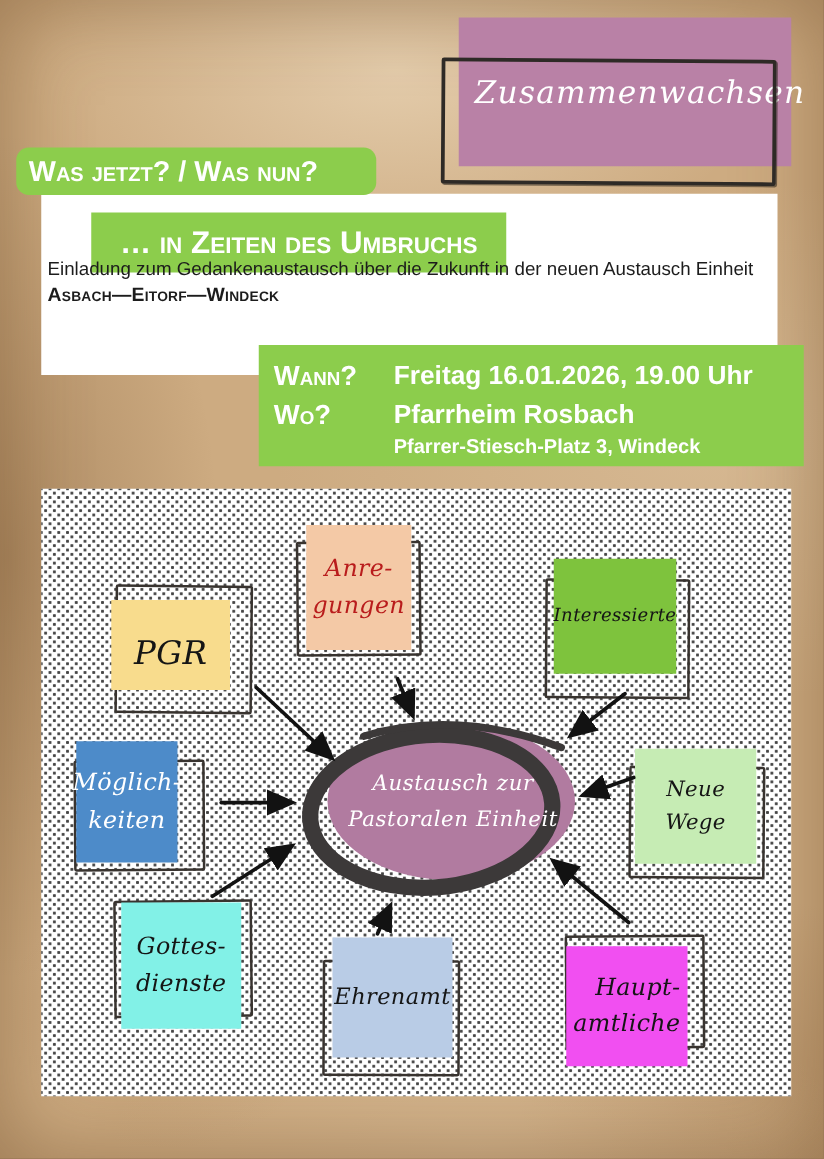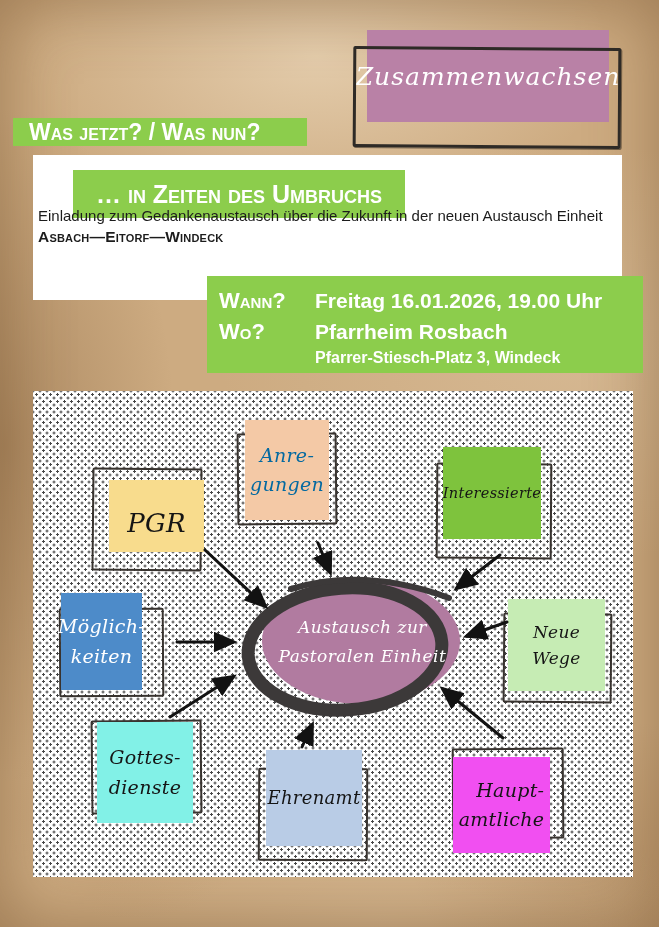--- a/index.html
+++ b/index.html
@@ -25,7 +25,7 @@
   .smallcaps{font-variant:small-caps;}
 
   
-  .badge-fill{position:absolute;left:367px;top:30px;width:242px;height:92px;display:flex;align-items:center;justify-content:center;}
+  .badge-fill{position:absolute;left:367px;top:14px;width:242px;height:119px;display:flex;align-items:center;justify-content:center;padding-left:24px;}
   .badge-fill .hand{font-size:25px;letter-spacing:1px;}
   .badge-frame{position:absolute;left:353px;top:47px;width:262px;height:95px;border:3px solid #2e2a26;border-radius:2px;transform:rotate(.4deg);box-shadow:1px 1px 0 rgba(40,32,24,.55);}
 

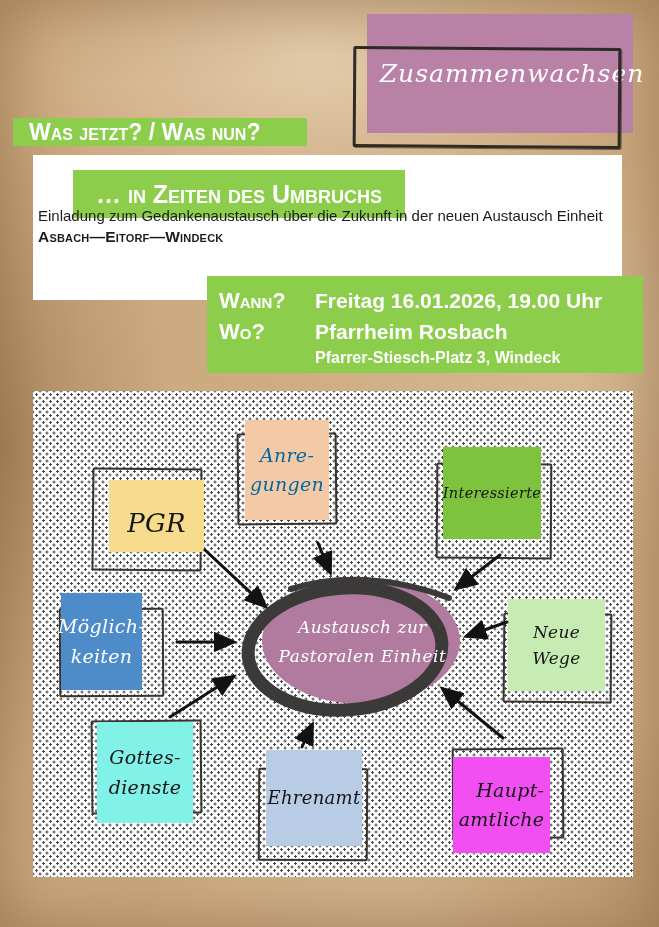--- a/index.html
+++ b/index.html
@@ -31,7 +31,7 @@
 
   
   .bar{position:absolute;display:flex;align-items:center;color:#fff;font-weight:bold;}
-  .bar1{left:13px;top:118px;width:278px;height:28px;padding-left:16px;font-size:23px;}
+  .bar1{left:13px;top:118px;width:278px;height:38px;padding-left:10px;font-size:23px;border-radius:10px;}
   .bar2{left:73px;top:170px;width:332px;height:48px;justify-content:center;font-size:25px;}
 
   

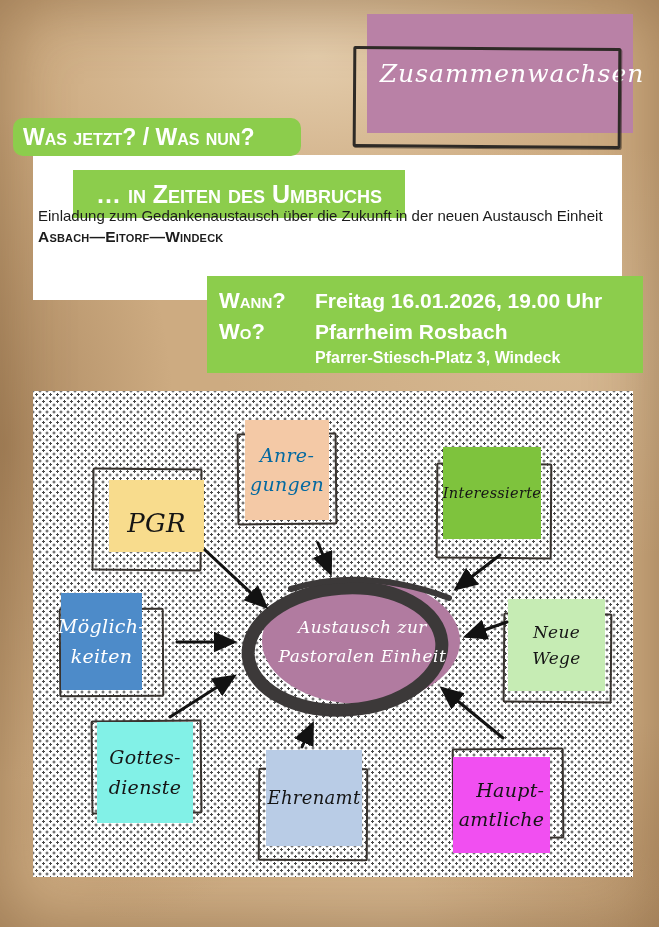--- a/index.html
+++ b/index.html
@@ -146,7 +146,7 @@
 
     <div class="note-frame" id="note-anr-frame"></div>
     <div class="note-fill" id="note-anr-fill" style="background-color: rgb(244, 201, 166);">
-      <div class="note-label hand" style="color: #0369a1;">
+      <div class="note-label hand" style="color: #b91c1c;">
         <span class="line">Anre-</span>
         <span class="line">gungen</span>
       </div>

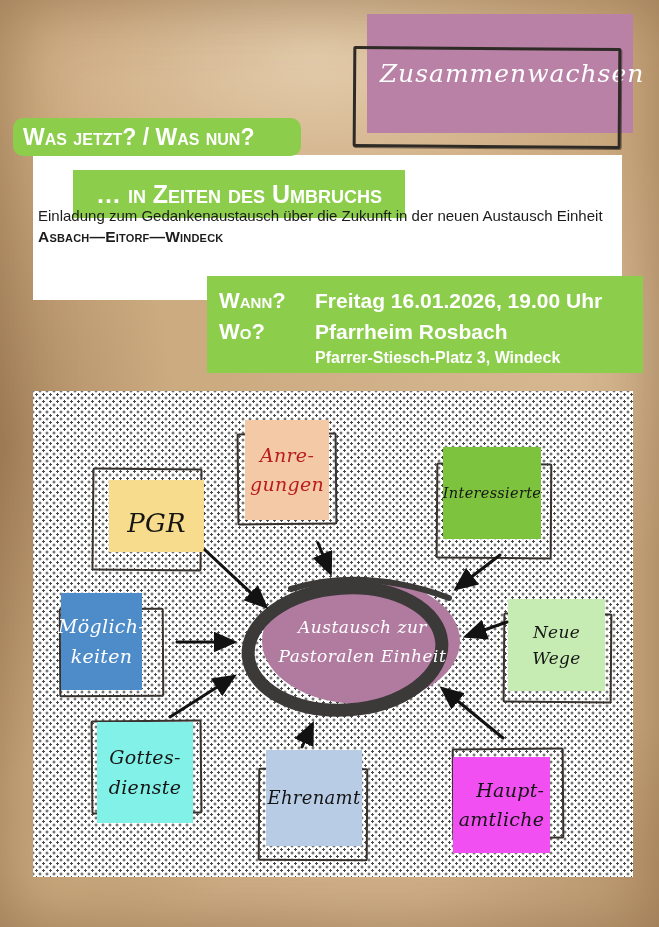--- a/index.html
+++ b/index.html
@@ -63,7 +63,7 @@
   .note-label{display:flex;flex-direction:column;align-items:center;justify-content:center;text-align:center;color:#151515;font-size:19px;line-height:1.55;letter-spacing:.3px;}
   .note-label .line:empty{display:none;}
 
-  #note-pgr-fill{left:76px;top:89px;width:95px;height:72px;}
+  #note-pgr-fill{left:56px;top:89px;width:95px;height:72px;}
   #note-pgr-frame{left:59px;top:77px;width:106px;height:99px;transform:rotate(.6deg);}
   #note-pgr-fill .note-label{font-size:26px;padding-top:14px;}
 

